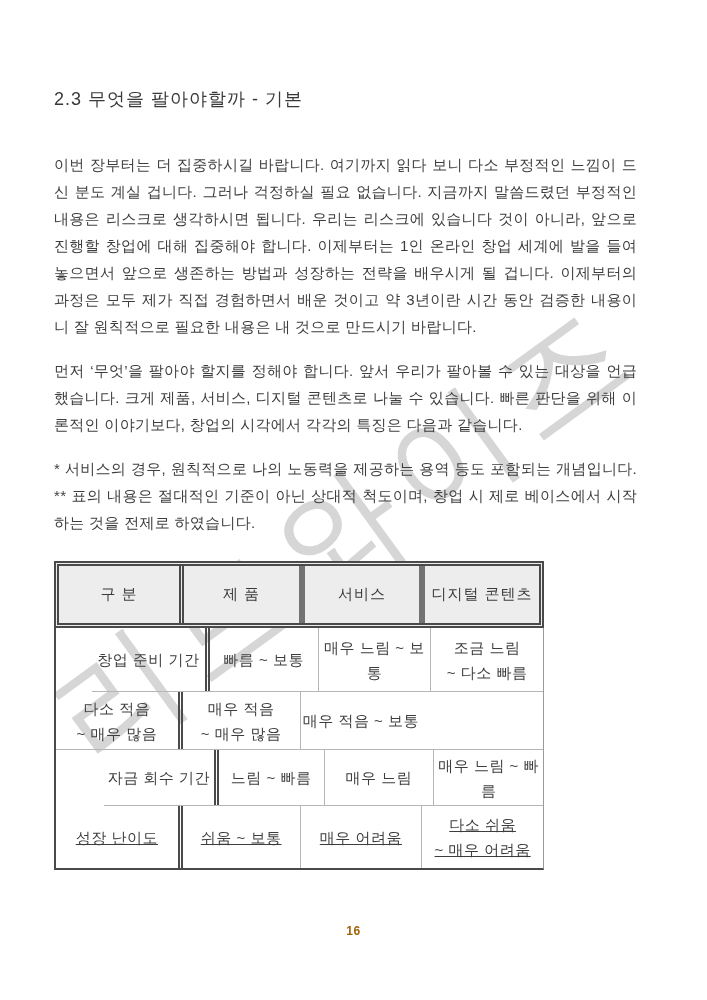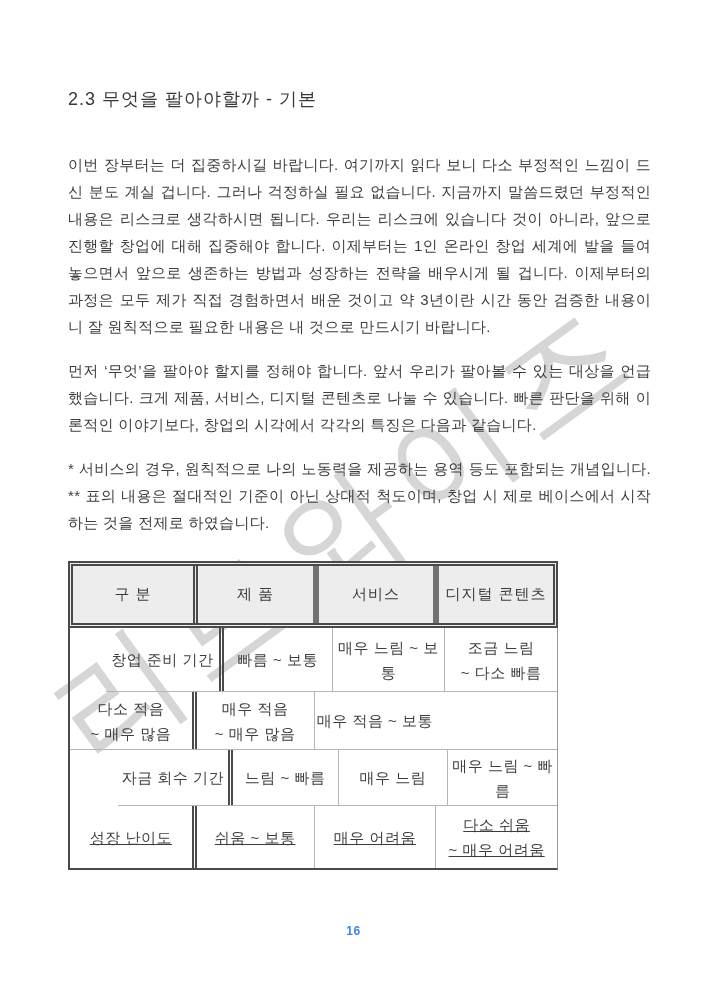--- a/index.html
+++ b/index.html
@@ -33,7 +33,7 @@
   }
   .content{
     position:absolute;
-    left:68px;top:88px;
+    left:54px;top:88px;
     width:583px;
     z-index:1;
   }

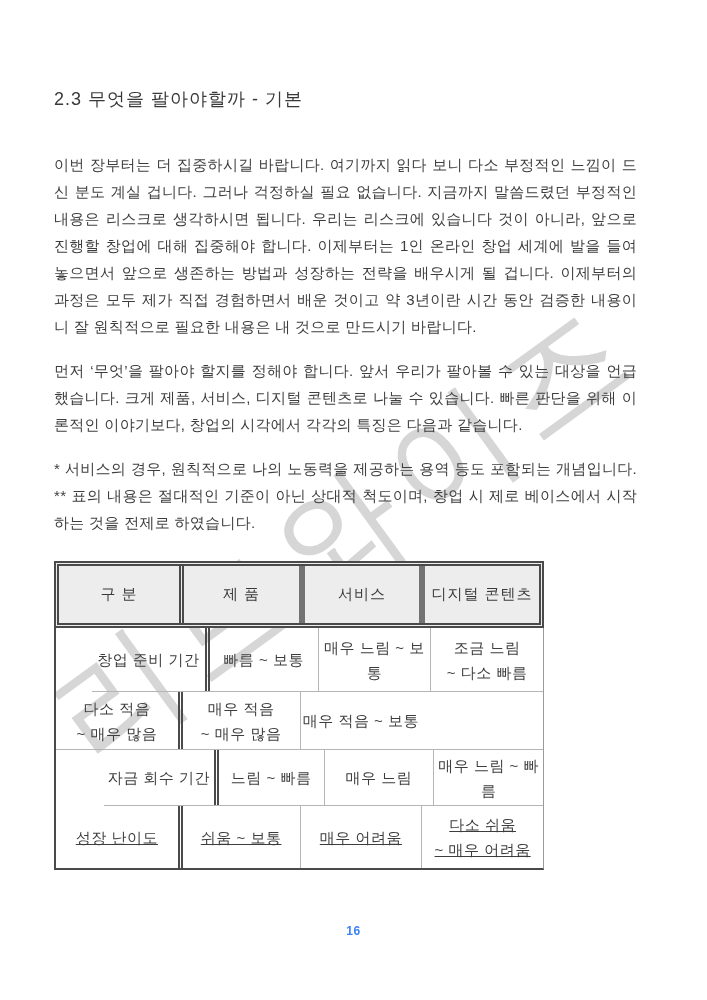--- a/index.html
+++ b/index.html
@@ -115,7 +115,7 @@
     font-size:12px;
     font-weight:bold;
     letter-spacing:0.5px;
-    color:#3b82f6;
+    color:#a16207;
     z-index:1;
   }
 </style>

